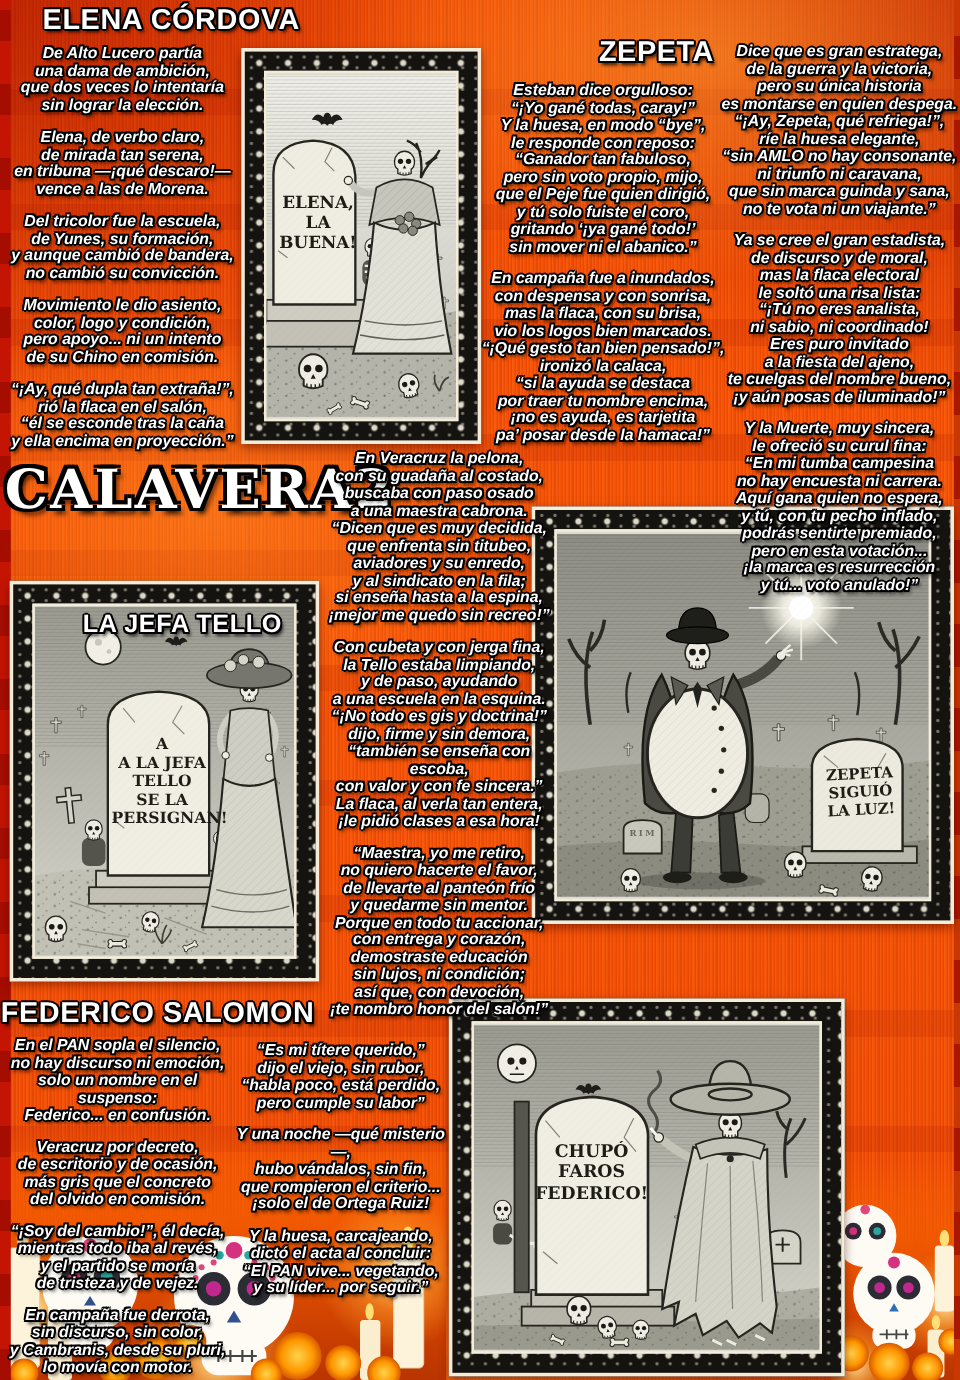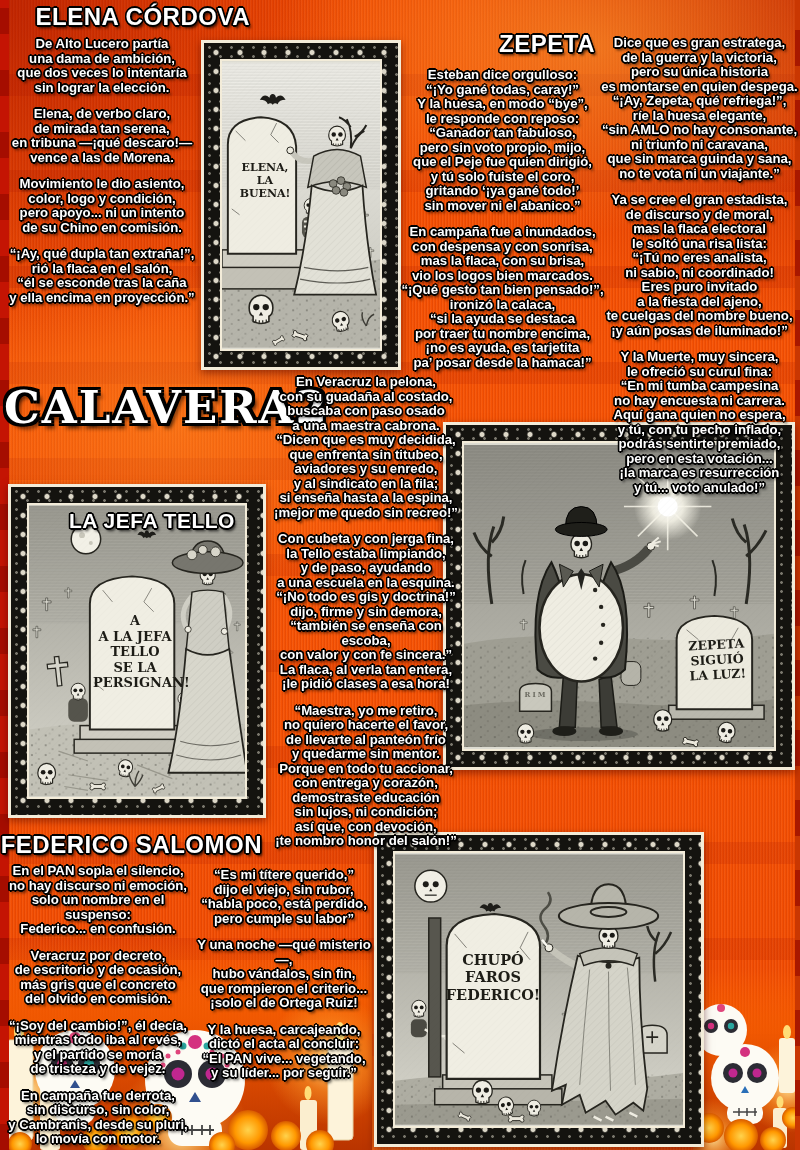--- a/index.html
+++ b/index.html
@@ -22,7 +22,7 @@
                     0 -1.6px 0 #000,0 1.6px 0 #000,-1.6px 0 0 #000,1.6px 0 0 #000,2px 3px 3px rgba(0,0,0,.85);}
   .sec-title{position:absolute;z-index:6;text-align:right;font-size:24px;letter-spacing:.5px;}
   .poem{position:absolute;z-index:6;text-align:center;font-size:13.2px;line-height:1.1;}
-  .stanza{white-space:pre-line;margin-bottom:12px;}
+  .stanza{white-space:pre-line;margin-bottom:12px;font-style:italic;}
   #masthead{position:absolute;left:4px;top:386px;width:270px;z-index:6;text-align:center;
             font-family:"DejaVu Serif",serif;color:#fff;font-weight:bold;line-height:.98;
             text-shadow:-3px -3px 0 #000,3px -3px 0 #000,-3px 3px 0 #000,3px 3px 0 #000,

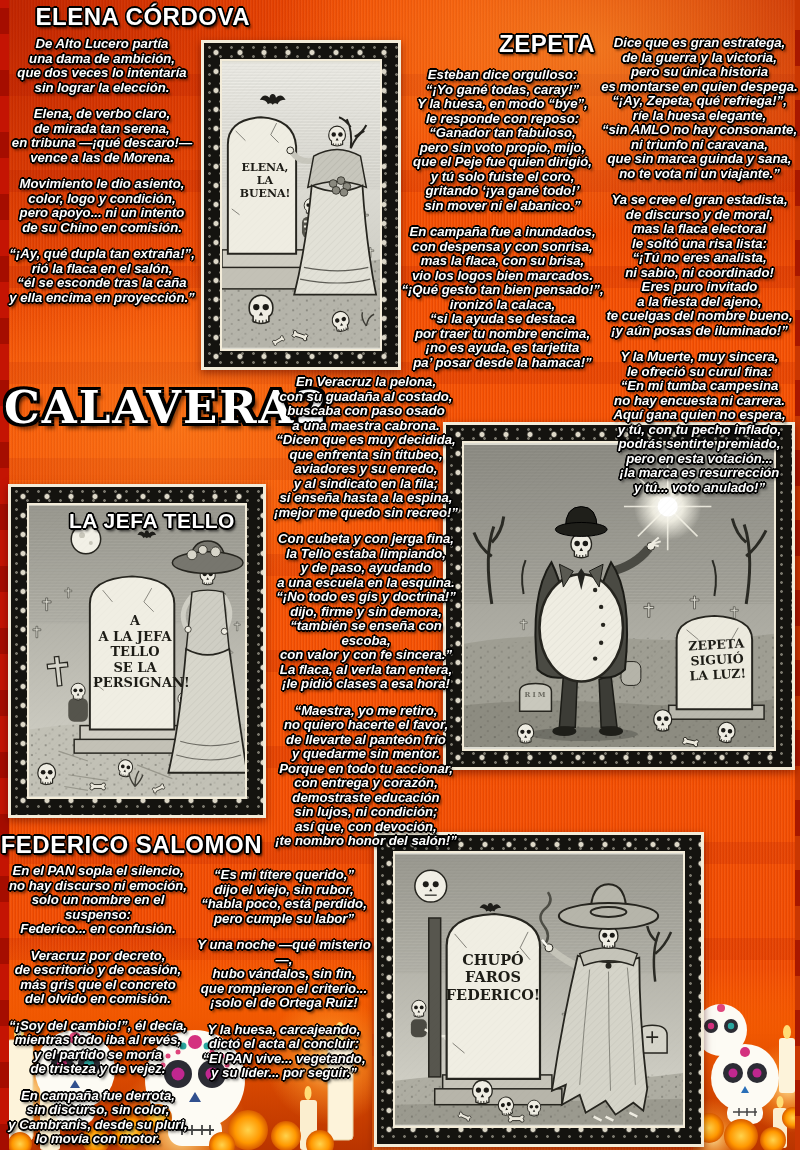--- a/index.html
+++ b/index.html
@@ -404,7 +404,7 @@
         <path d="M148 270 q2 -10 8 -12 m-8 12 q-6 -8 -4 -14" stroke="#3f3e37" stroke-width="1.5" fill="none"></path>
         <rect width="162" height="292" fill="url(#hatchP)" opacity="0.13"></rect>
       </svg>
-      <div class="stone-text" style="left:6px;top:100px;width:74px;font-size:11px">ELENA,
+      <div class="stone-text" style="left:6px;top:100px;width:74px;font-size:14px">ELENA,
 LA
 BUENA!</div>
     </div>

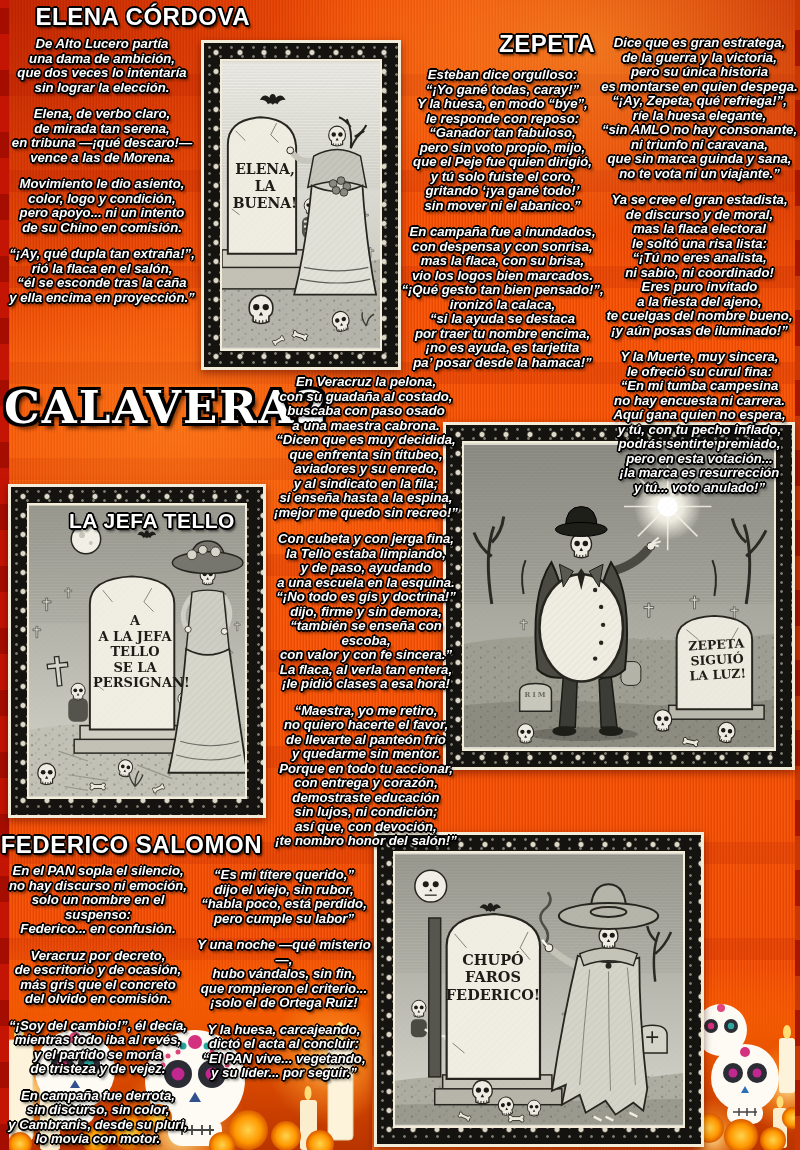--- a/index.html
+++ b/index.html
@@ -233,6 +233,10 @@
 de mirada tan serena,
 en tribuna —¡qué descaro!—
 vence a las de Morena.</div>
+    <div class="stanza">Del tricolor fue la escuela,
+de Yunes, su formación,
+y aunque cambió de bandera,
+no cambió su convicción.</div>
     <div class="stanza">Movimiento le dio asiento,
 color, logo y condición,
 pero apoyo... ni un intento

